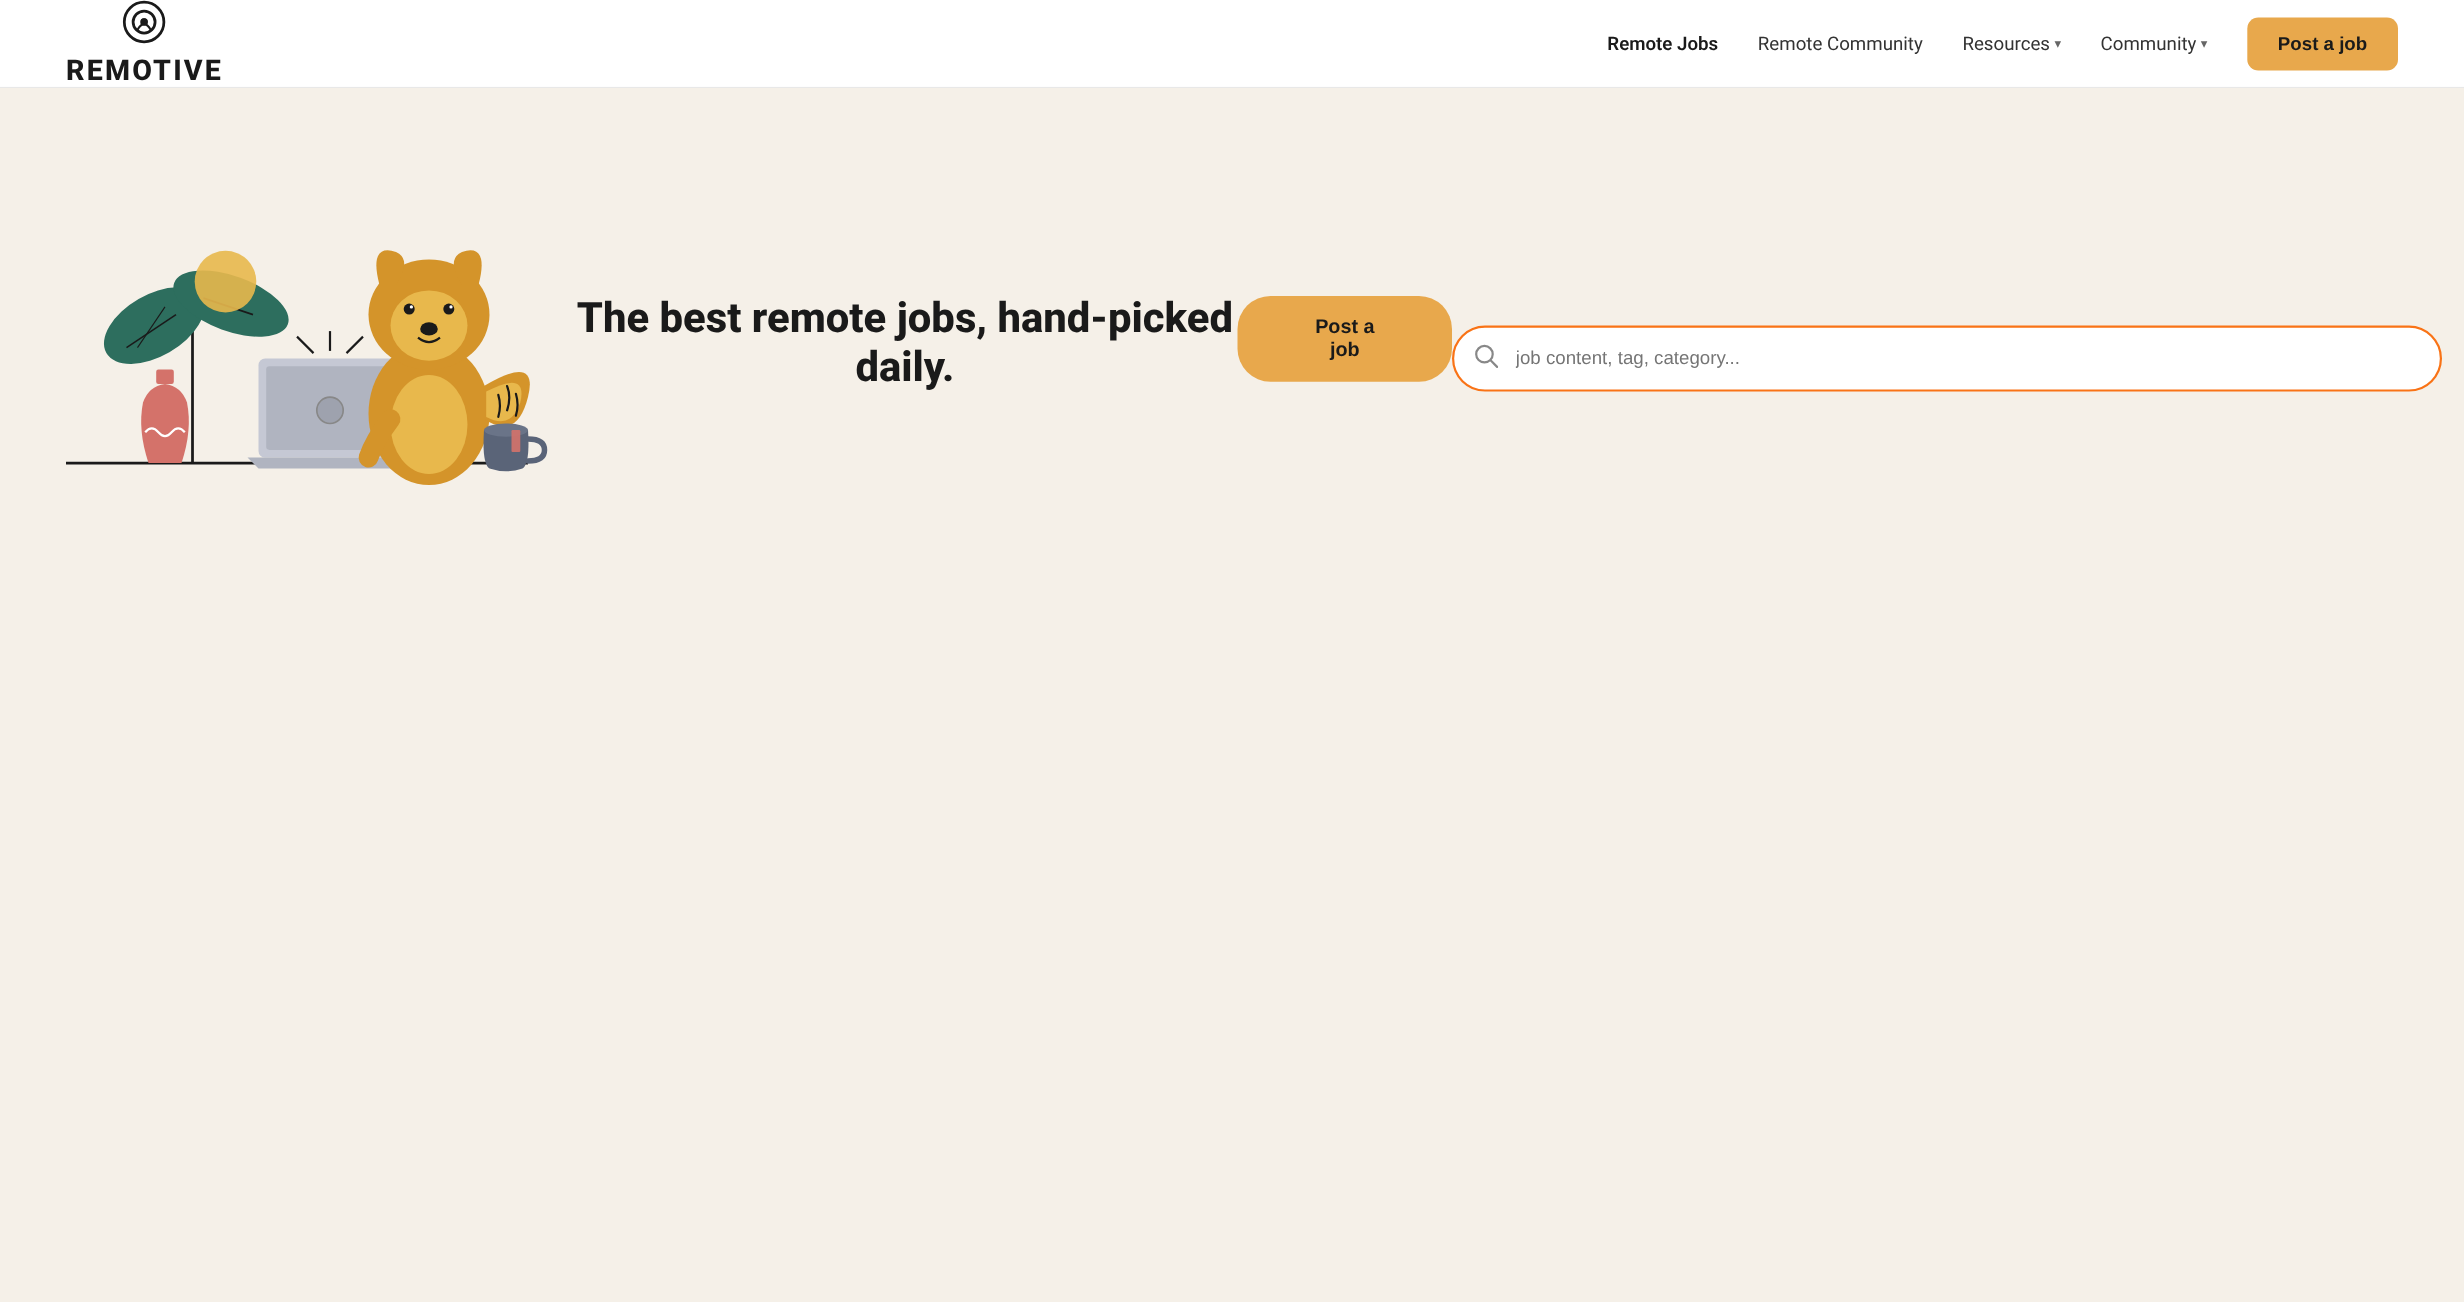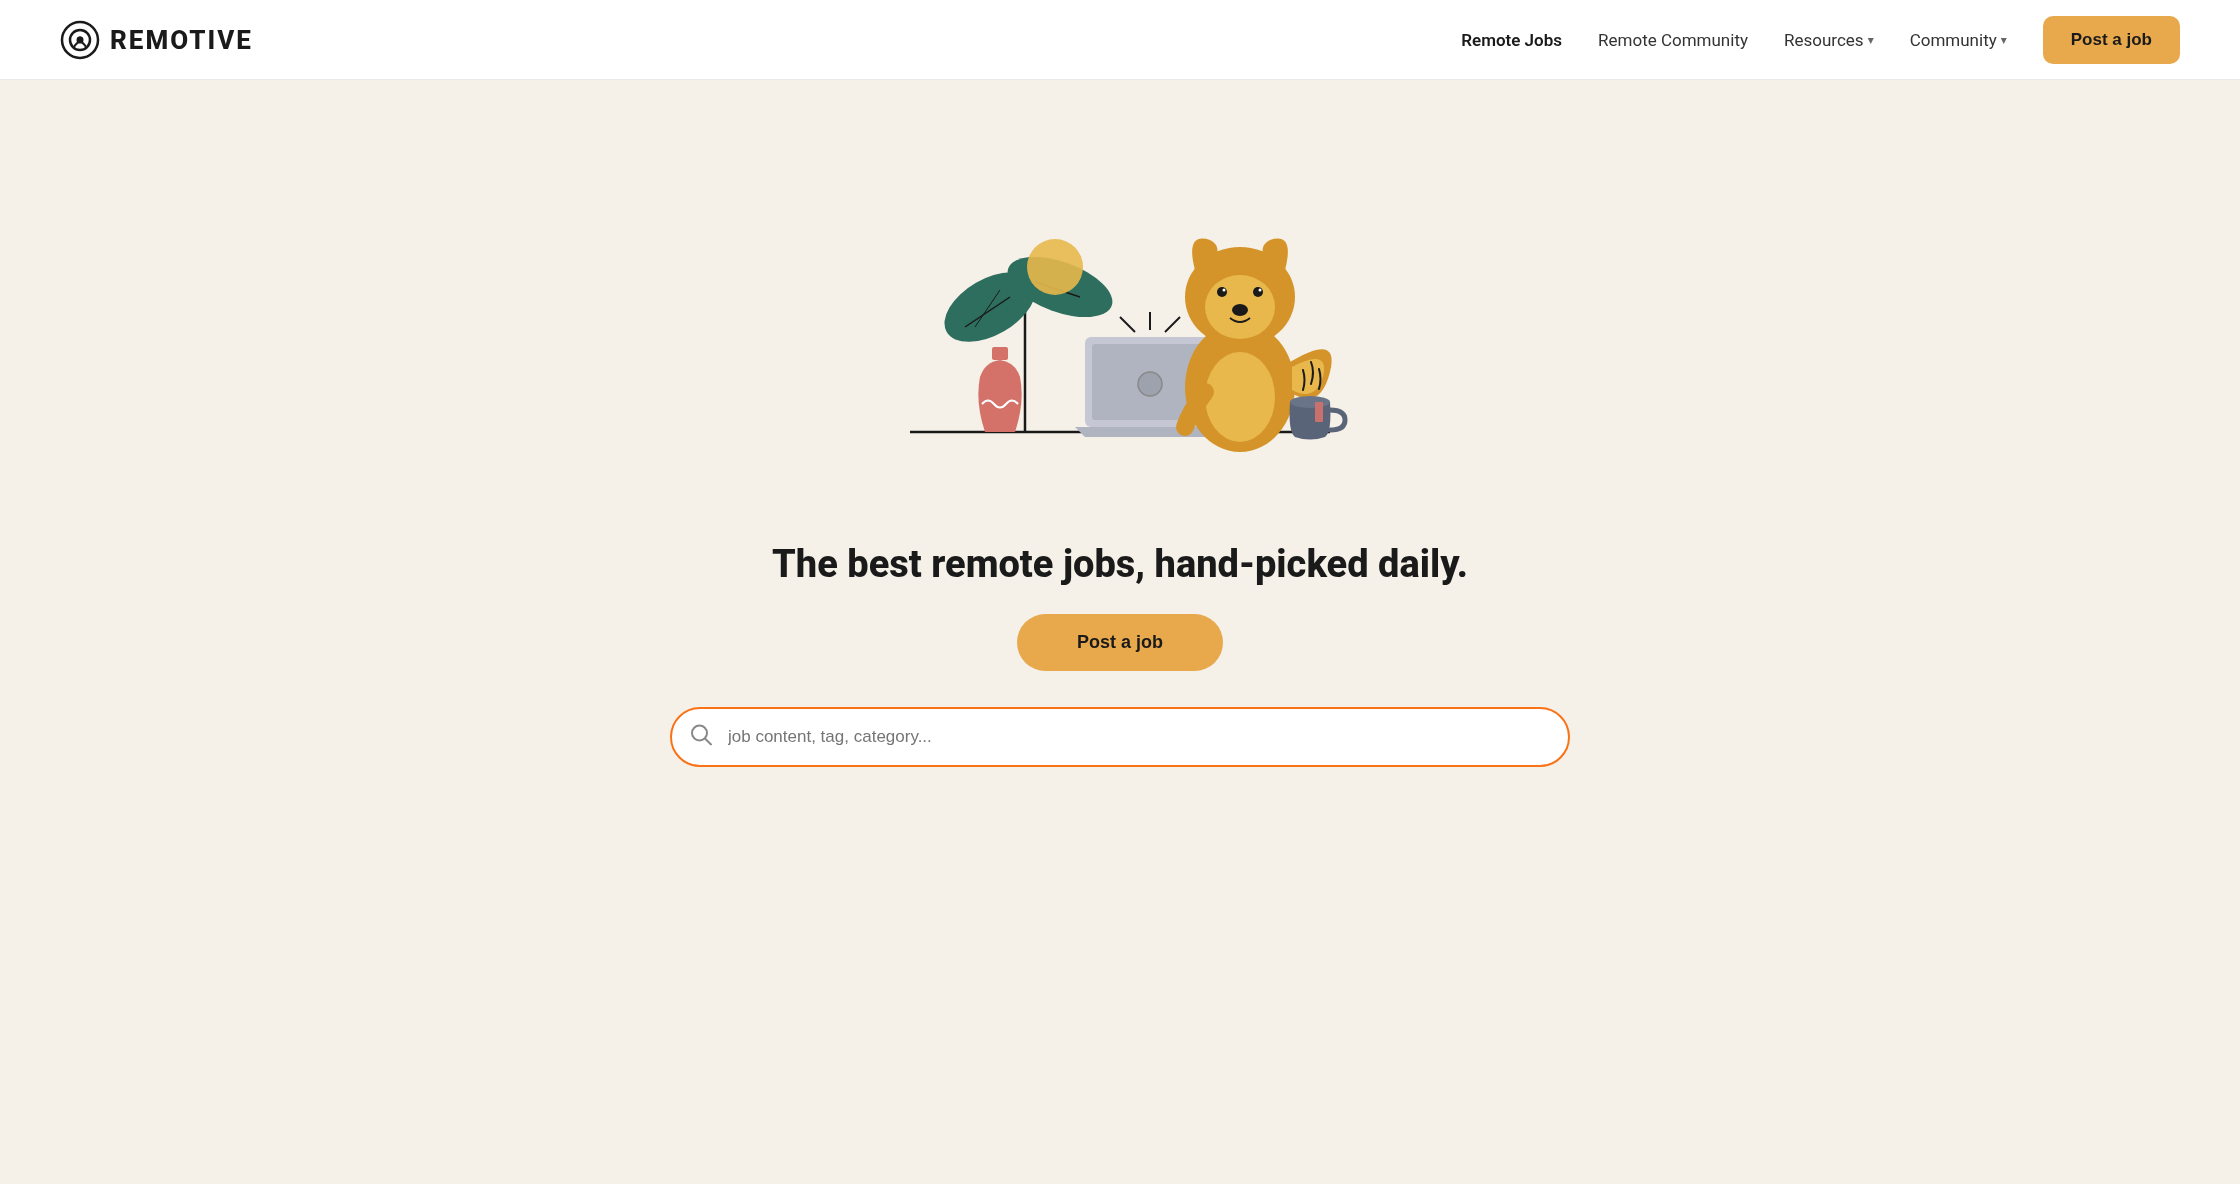--- a/index.html
+++ b/index.html
@@ -30,6 +30,7 @@
       align-items: center;
       gap: 10px;
       text-decoration: none;
+      flex-direction: column;
     }
 
     .logo-icon {

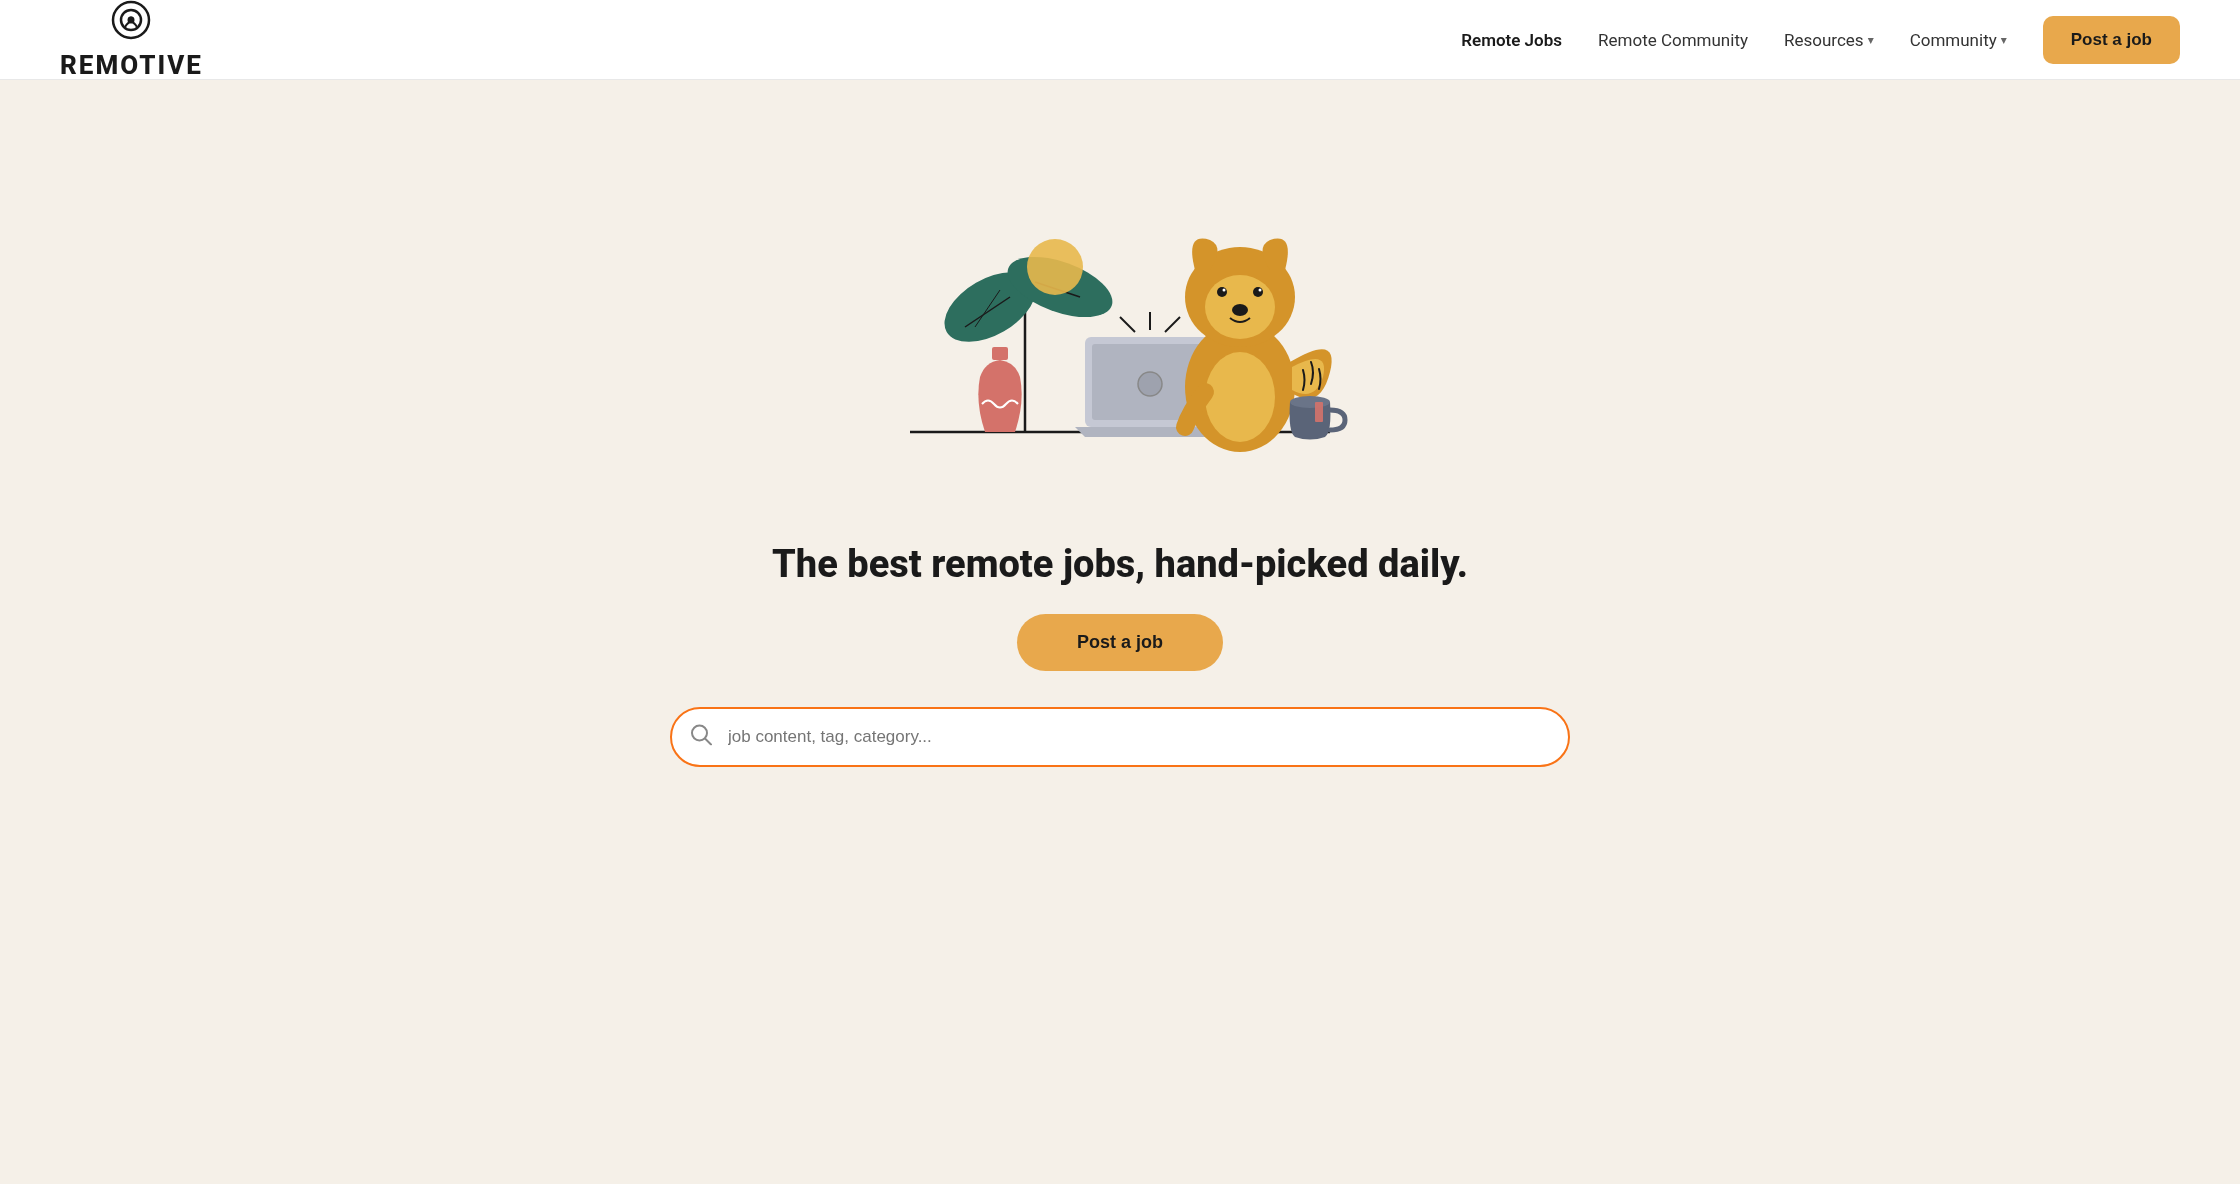--- a/index.html
+++ b/index.html
@@ -87,9 +87,9 @@
     .hero {
       background: #f5f0e8;
       display: flex;
-      flex-direction: column;
-      align-items: center;
-      padding: 52px 20px 0;
+      flex-direction: row;
+      align-items: center;
+      padding: 41px 20px 0;
     }
 
     

